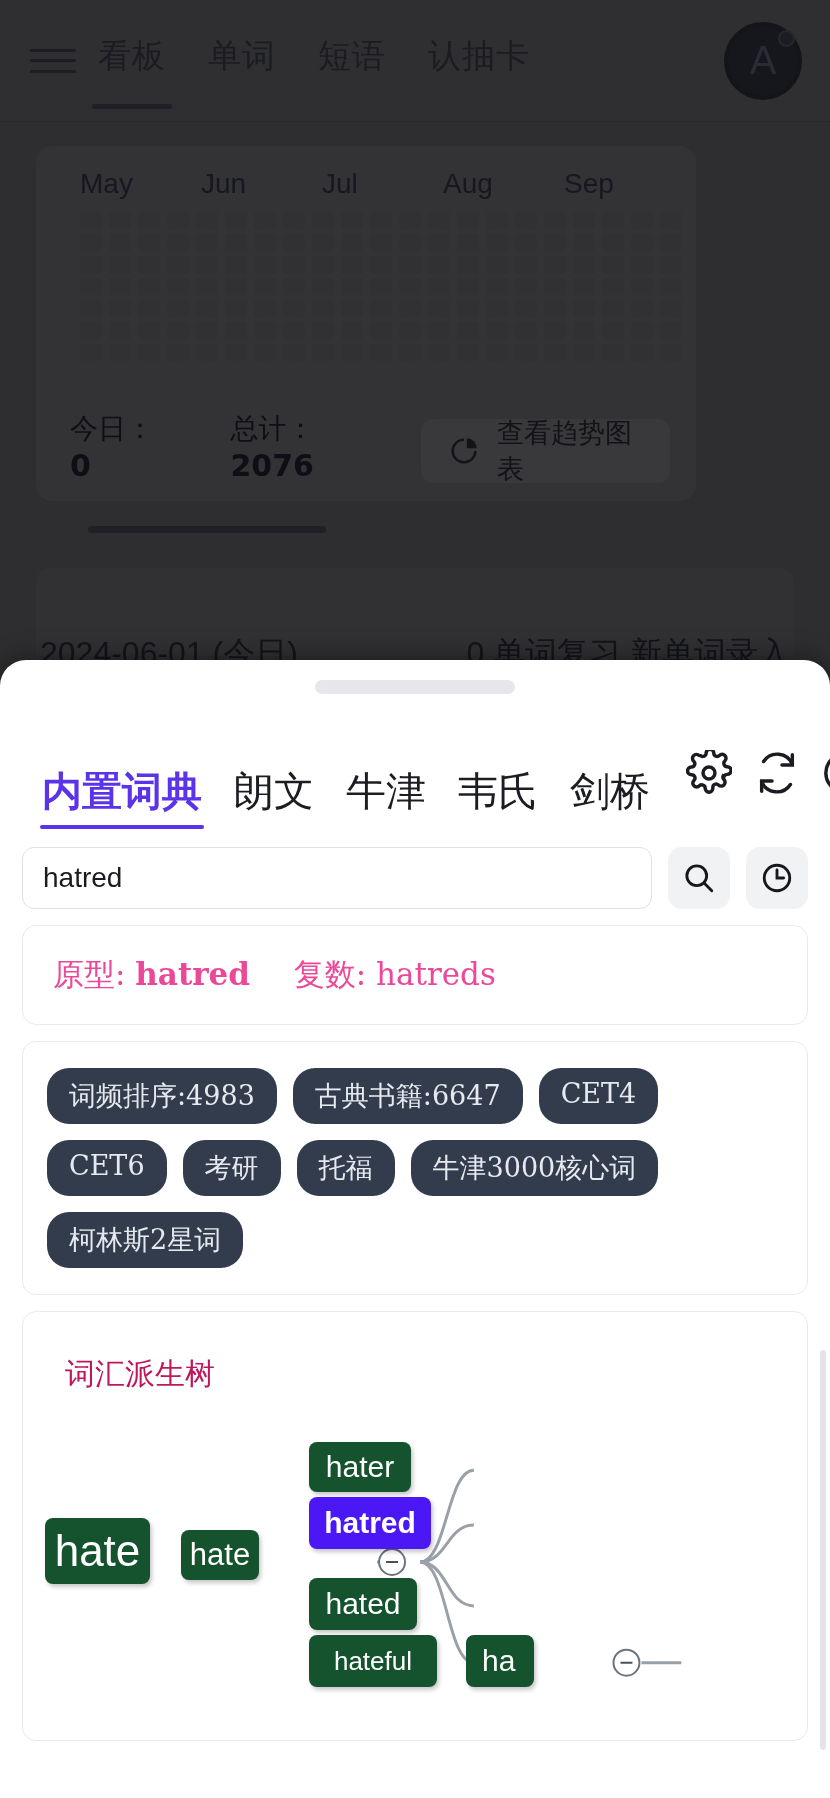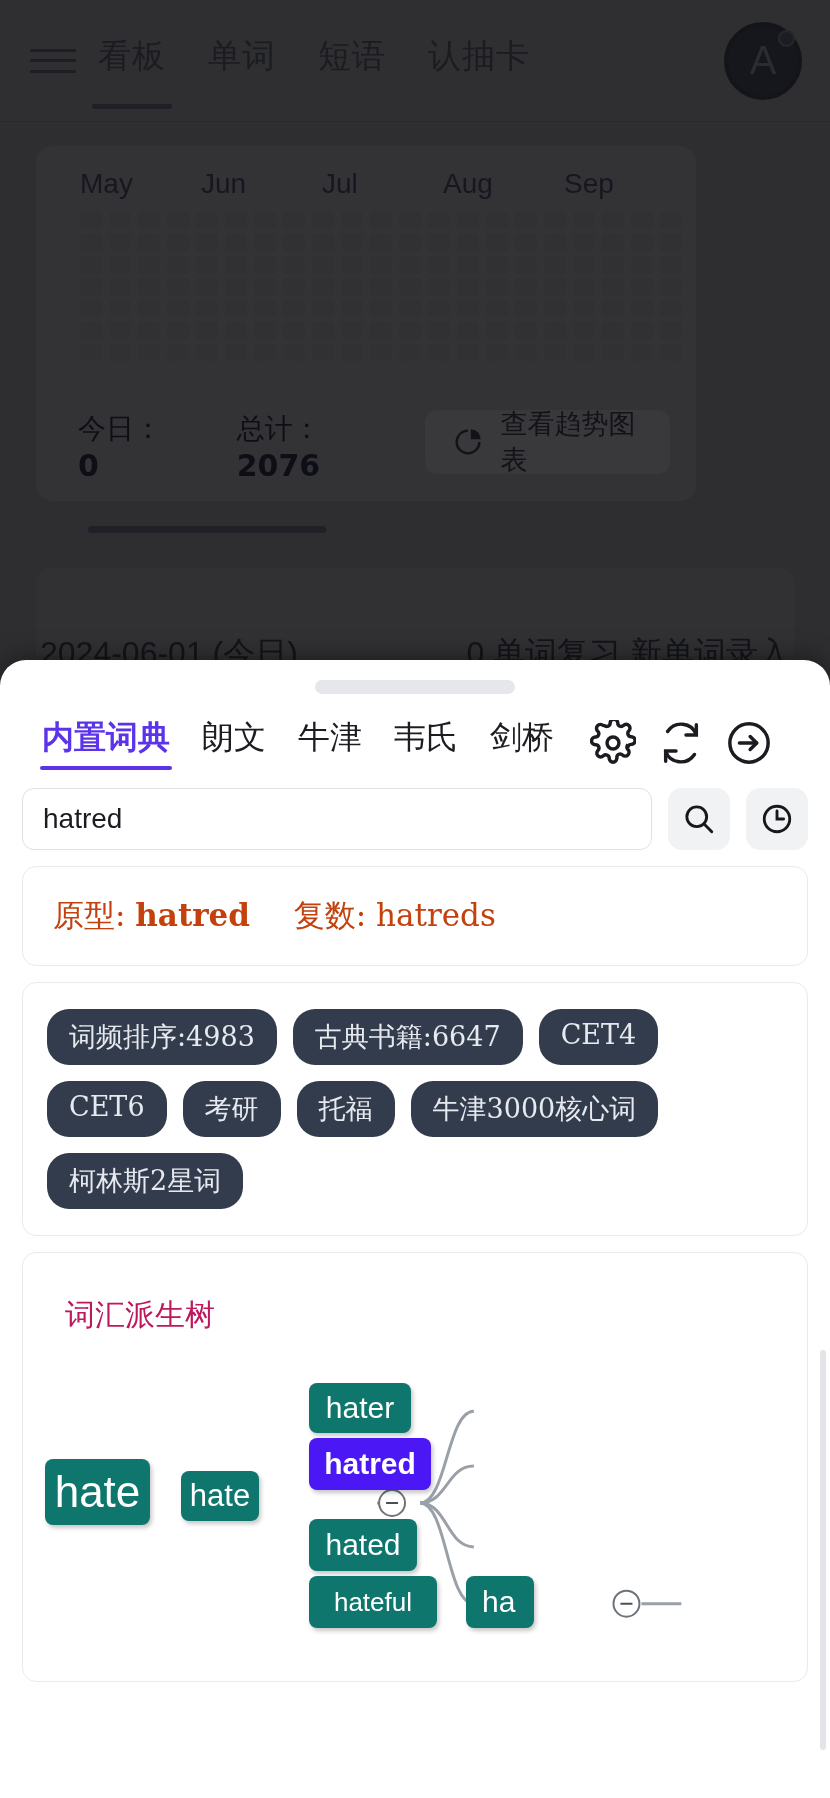--- a/index.html
+++ b/index.html
@@ -69,8 +69,8 @@
   }
 
   .stats-row {
-    position: absolute; left: 16px; right: 0; bottom: 18px;
-    display: flex; align-items: flex-start; padding: 0 26px; gap: 35px;
+    position: absolute; left: 8px; right: 0; bottom: 18px;
+    display: flex; align-items: flex-end; padding: 0 26px; gap: 35px;
   }
   .stat-text {
     font-size: 30px; color: #0e0f16; font-weight: 700;

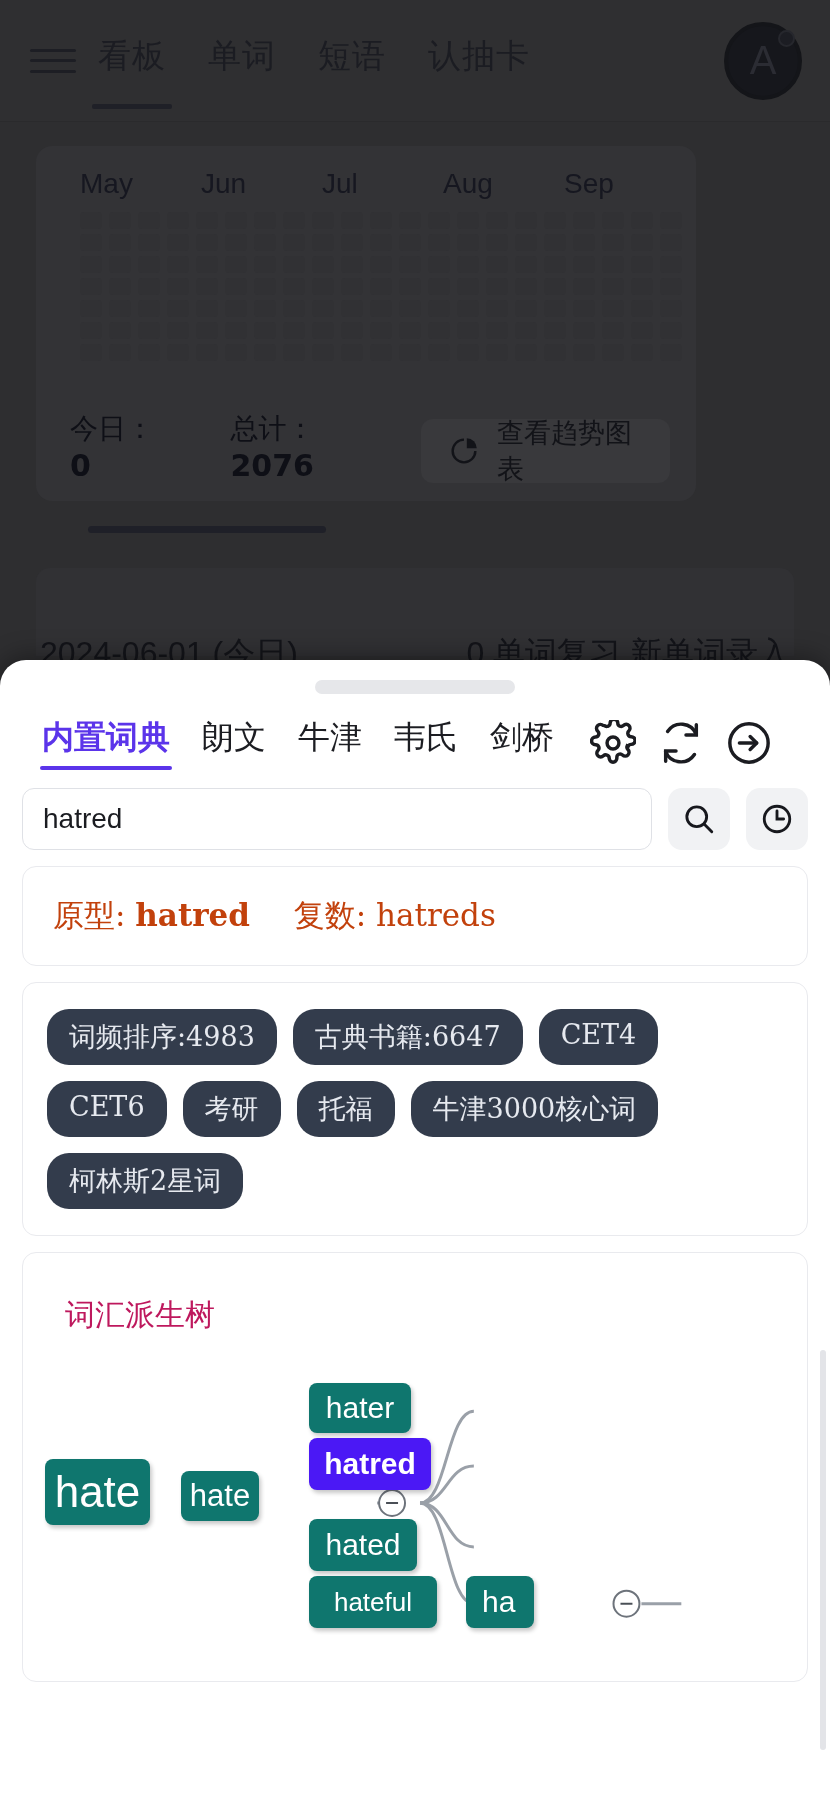--- a/index.html
+++ b/index.html
@@ -120,9 +120,10 @@
     padding: 22px 22px 0 22px;
   }
   .dtab {
-    font-size: 32px; color: #1c1d22; padding: 0 16px 10px 16px;
+    font-size: 40px; color: #1c1d22; padding: 0 16px 10px 16px;
     position: relative; cursor: pointer; white-space: nowrap;
     font-family: Liberation Mono, monospace;
+    margin-top: 48px;
   }
   .dtab:first-child { padding-left: 20px; }
   .dtab.active { color: #5b34ea; font-weight: 700; }

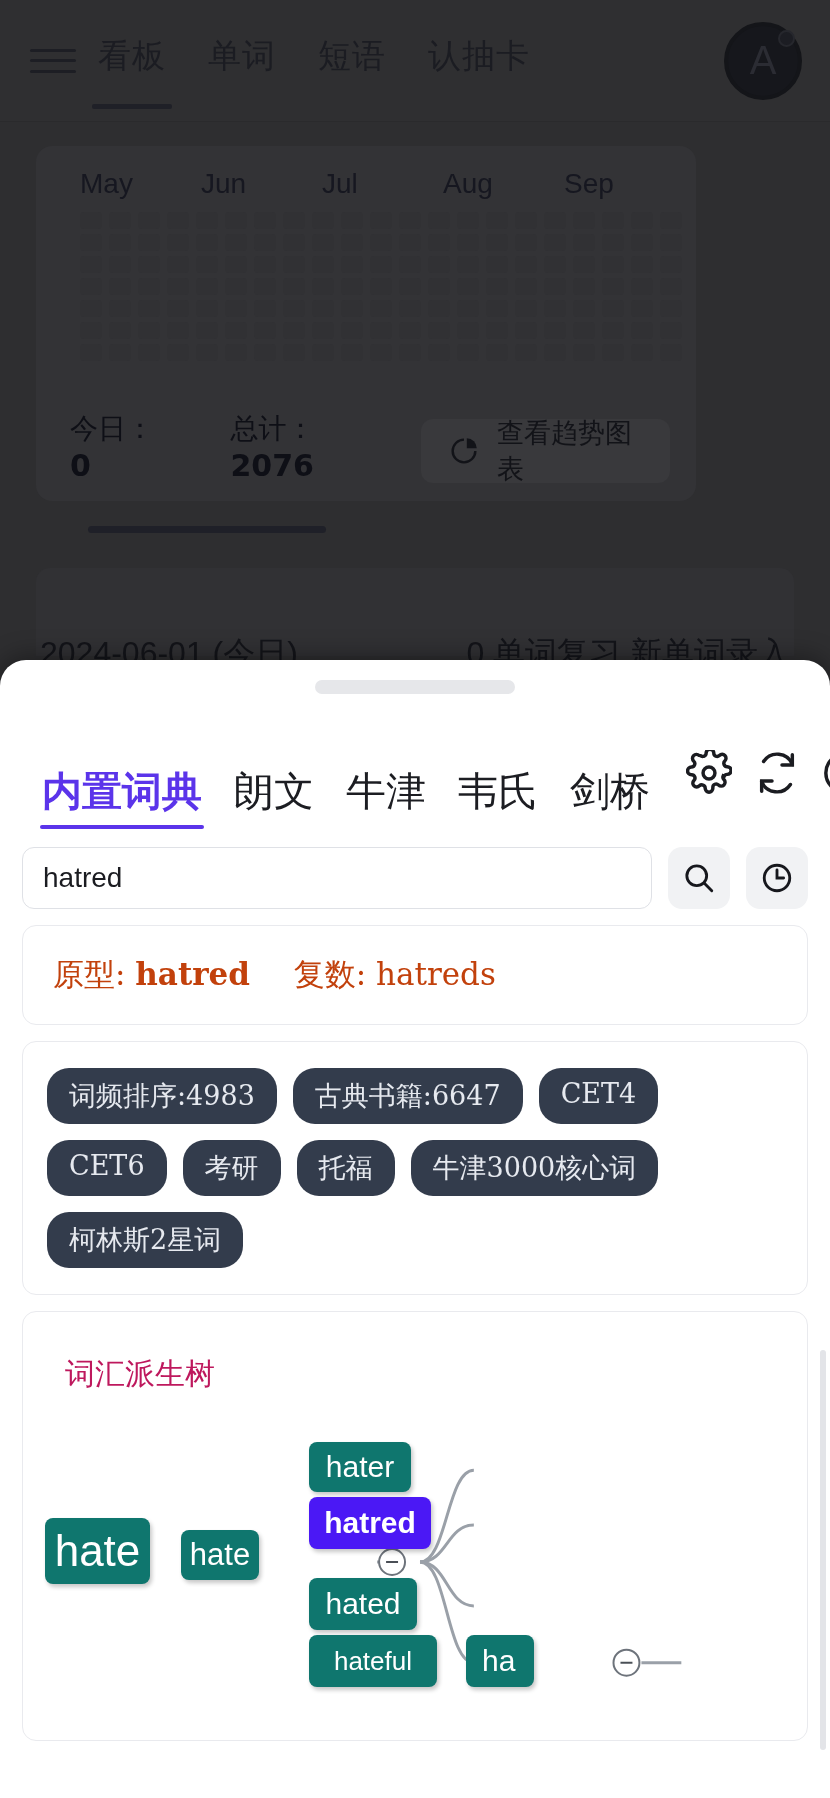--- a/index.html
+++ b/index.html
@@ -155,7 +155,7 @@
   }
   .forms-card { padding: 28px 30px; }
   .forms-text {
-    font-size: 31px; color: #c2410c;
+    font-size: 31px; color: #ec4899;
     font-family: "DejaVu Serif", "Liberation Serif", serif;
   }
   .forms-text b { font-weight: 700; }

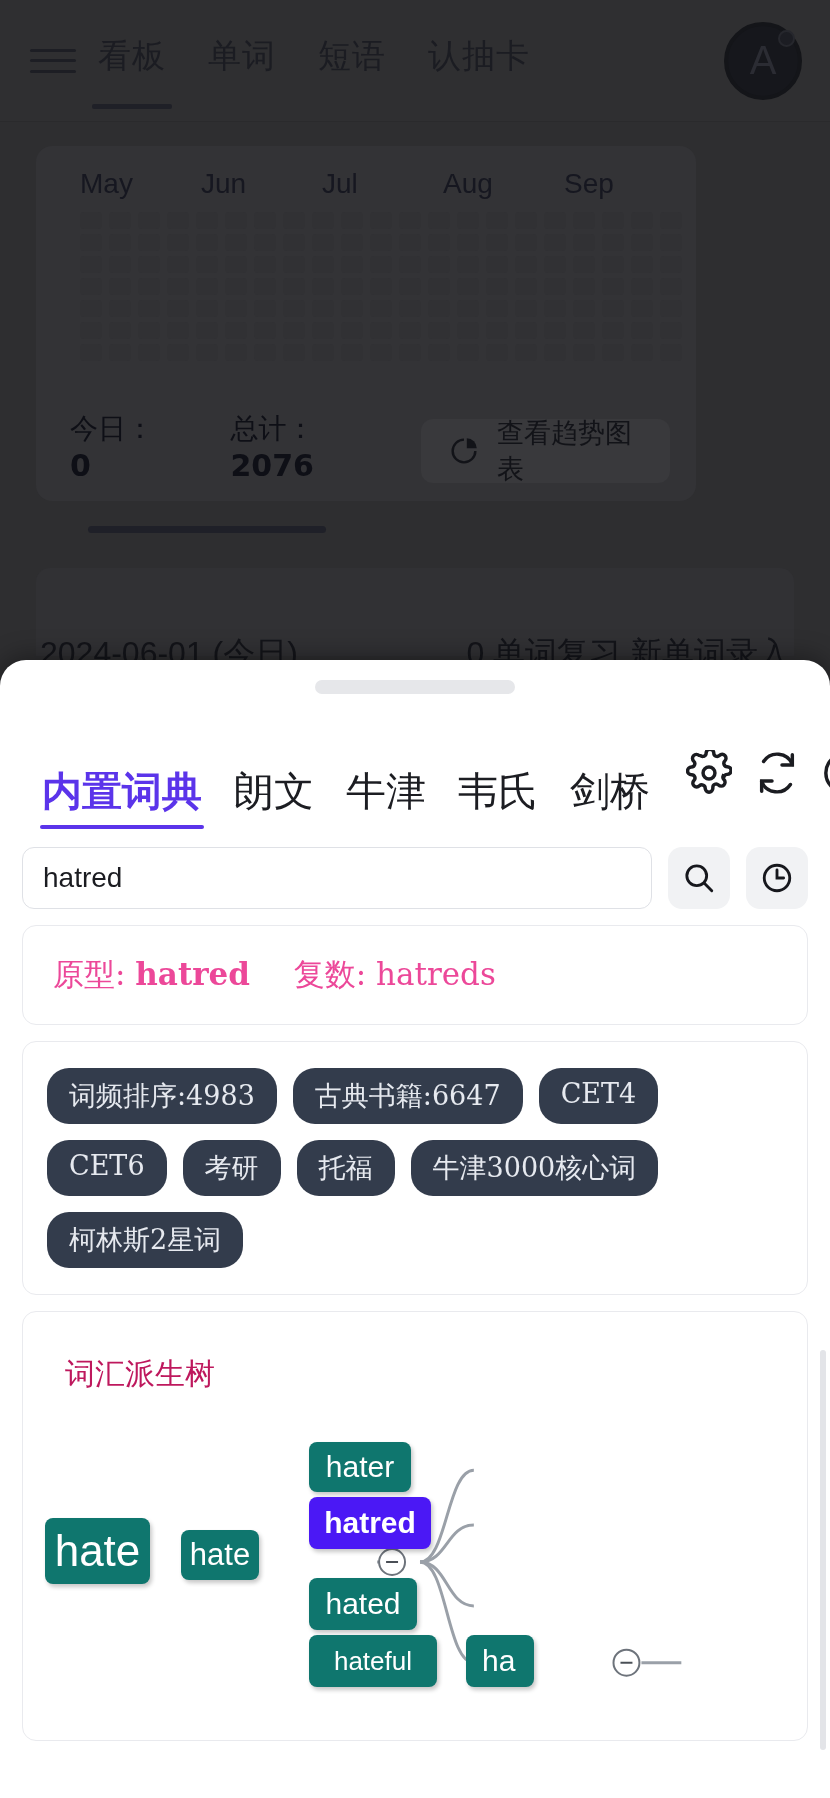--- a/index.html
+++ b/index.html
@@ -182,7 +182,7 @@
     box-shadow: 2px 3px 4px rgba(0,0,0,.22);
     font-family: "Liberation Sans", sans-serif; cursor: pointer;
   }
-  .tnode.blue { background: #0f766e; }
+  .tnode.blue { background: #14532d; }
   .tnode.purple { background: #4b18f5; font-weight: 700; }
 
   .sheet-scrollbar {

